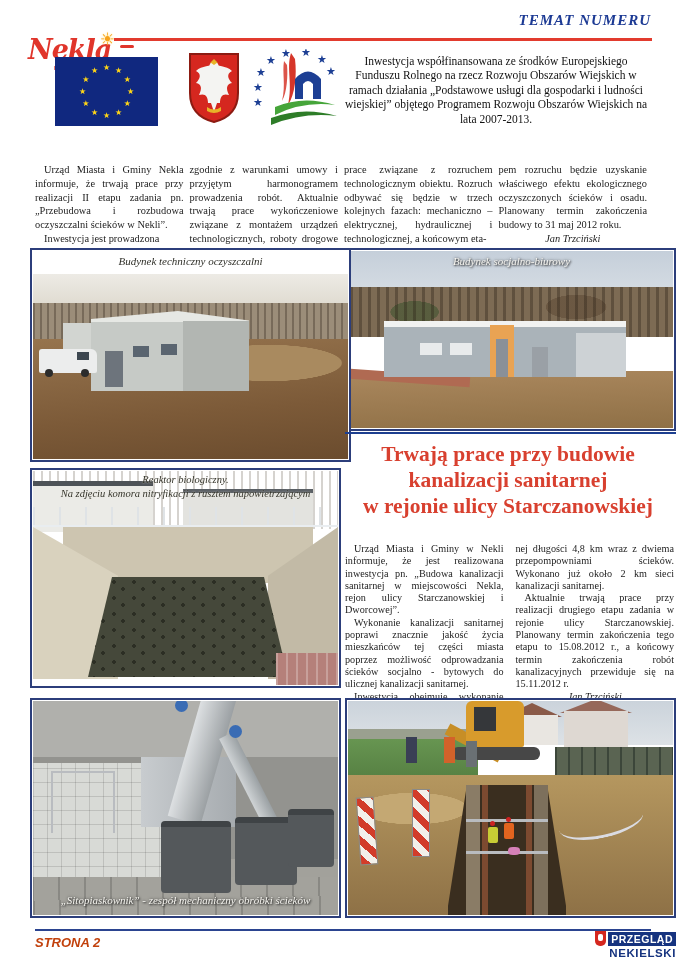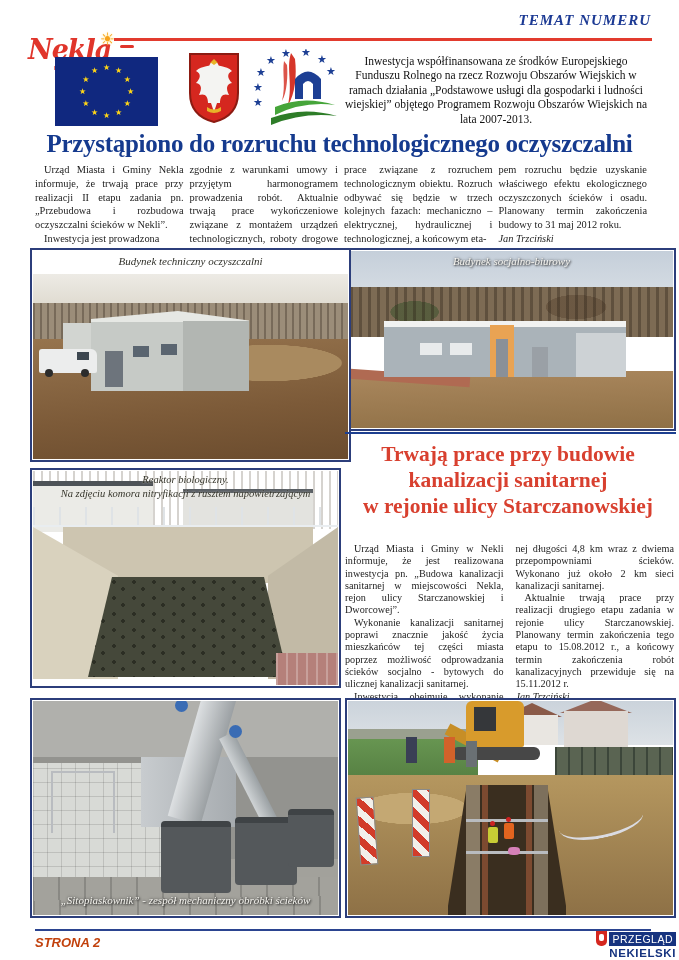--- a/index.html
+++ b/index.html
@@ -249,7 +249,6 @@
 
   <div class="funding-text">Inwestycja współfinansowana ze środków Europejskiego Funduszu Rolnego na rzecz Rozwoju Obszarów Wiejskich w ramach działania „Podstawowe usługi dla gospodarki i ludności wiejskiej” objętego Programem Rozwoju Obszarów Wiejskich na lata 2007-2013.</div>
 
-  <div class="headline1">Przystąpiono do rozruchu technologicznego oczyszczalni</div>
 
   <div class="art1">
     <div>

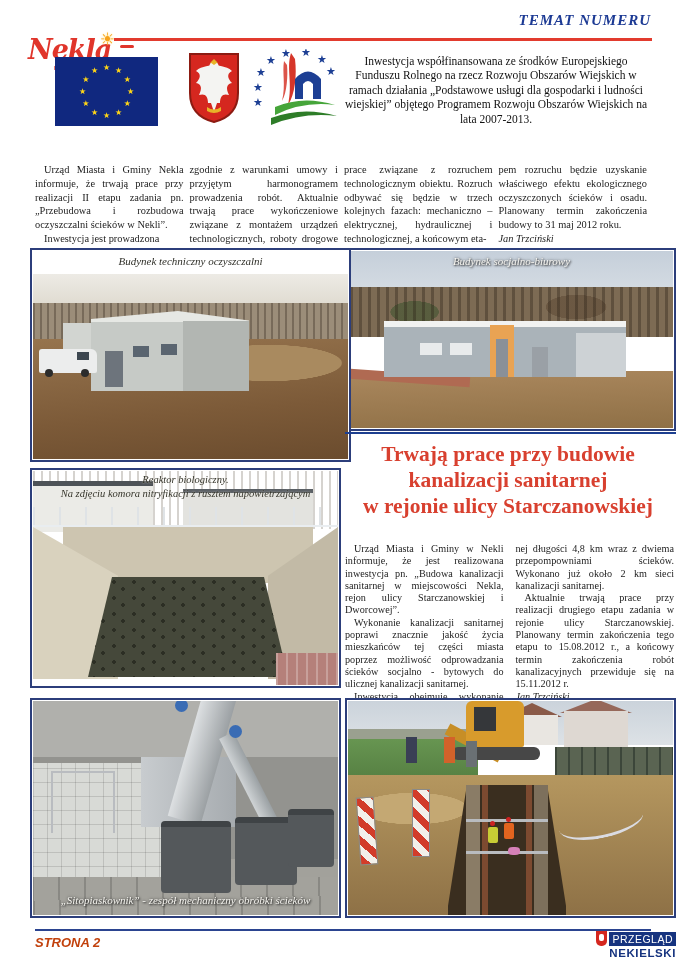--- a/index.html
+++ b/index.html
@@ -43,7 +43,7 @@
         font-size:10.4px;line-height:13.8px;text-align:justify;}
   .art1 p,.art2 p{margin:0;}
   .ind{text-indent:9px;}
-  .author{text-align:left;font-style:italic;}
+  .author{text-align:center;font-style:italic;}
 
   
   .photo{position:absolute;border:2px solid #2c3e7b;background:#fff;overflow:hidden;box-sizing:border-box;}

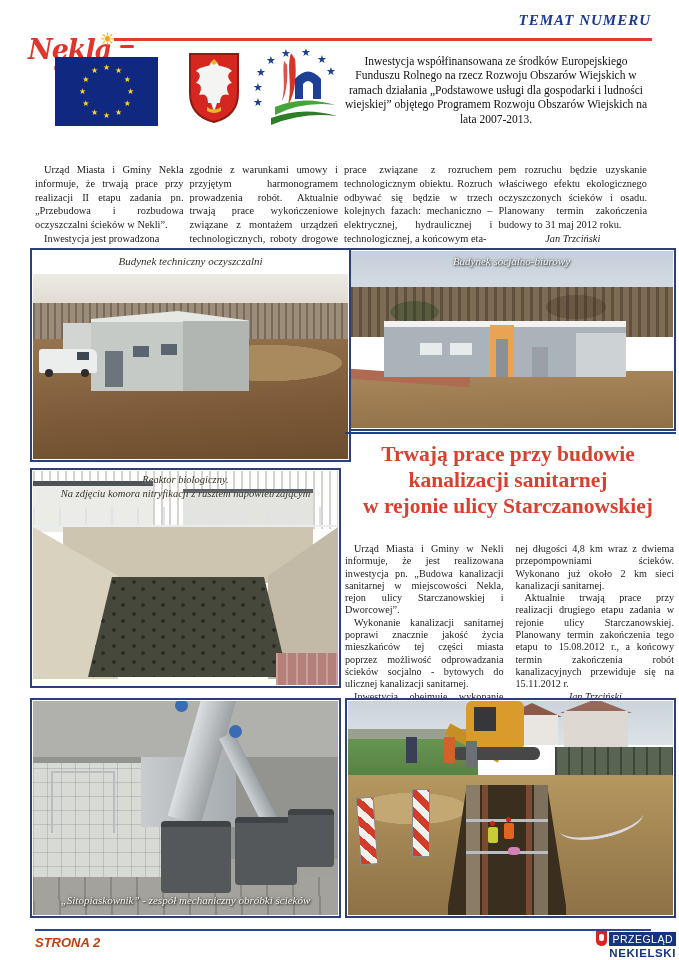--- a/index.html
+++ b/index.html
@@ -184,7 +184,7 @@
   .brand-row{display:flex;justify-content:flex-end;align-items:center;gap:2px;}
   .brand-shield{width:11px;height:15px;background:#d5271f;border-radius:0 0 5px 5px;position:relative;}
   .brand-shield::after{content:"";position:absolute;left:3px;top:3px;width:5px;height:7px;background:#fff;border-radius:2px;}
-  .brand-top{background:#16337f;color:#fff;font-weight:400;font-size:10.5px;letter-spacing:.5px;padding:1px 3px;}
+  .brand-top{background:#16337f;color:#fff;font-weight:700;font-size:10.5px;letter-spacing:.5px;padding:1px 3px;}
   .brand-bottom{text-align:right;color:#16337f;font-weight:700;font-size:11.5px;letter-spacing:.6px;margin-top:1px;}
 </style>
 </head>

